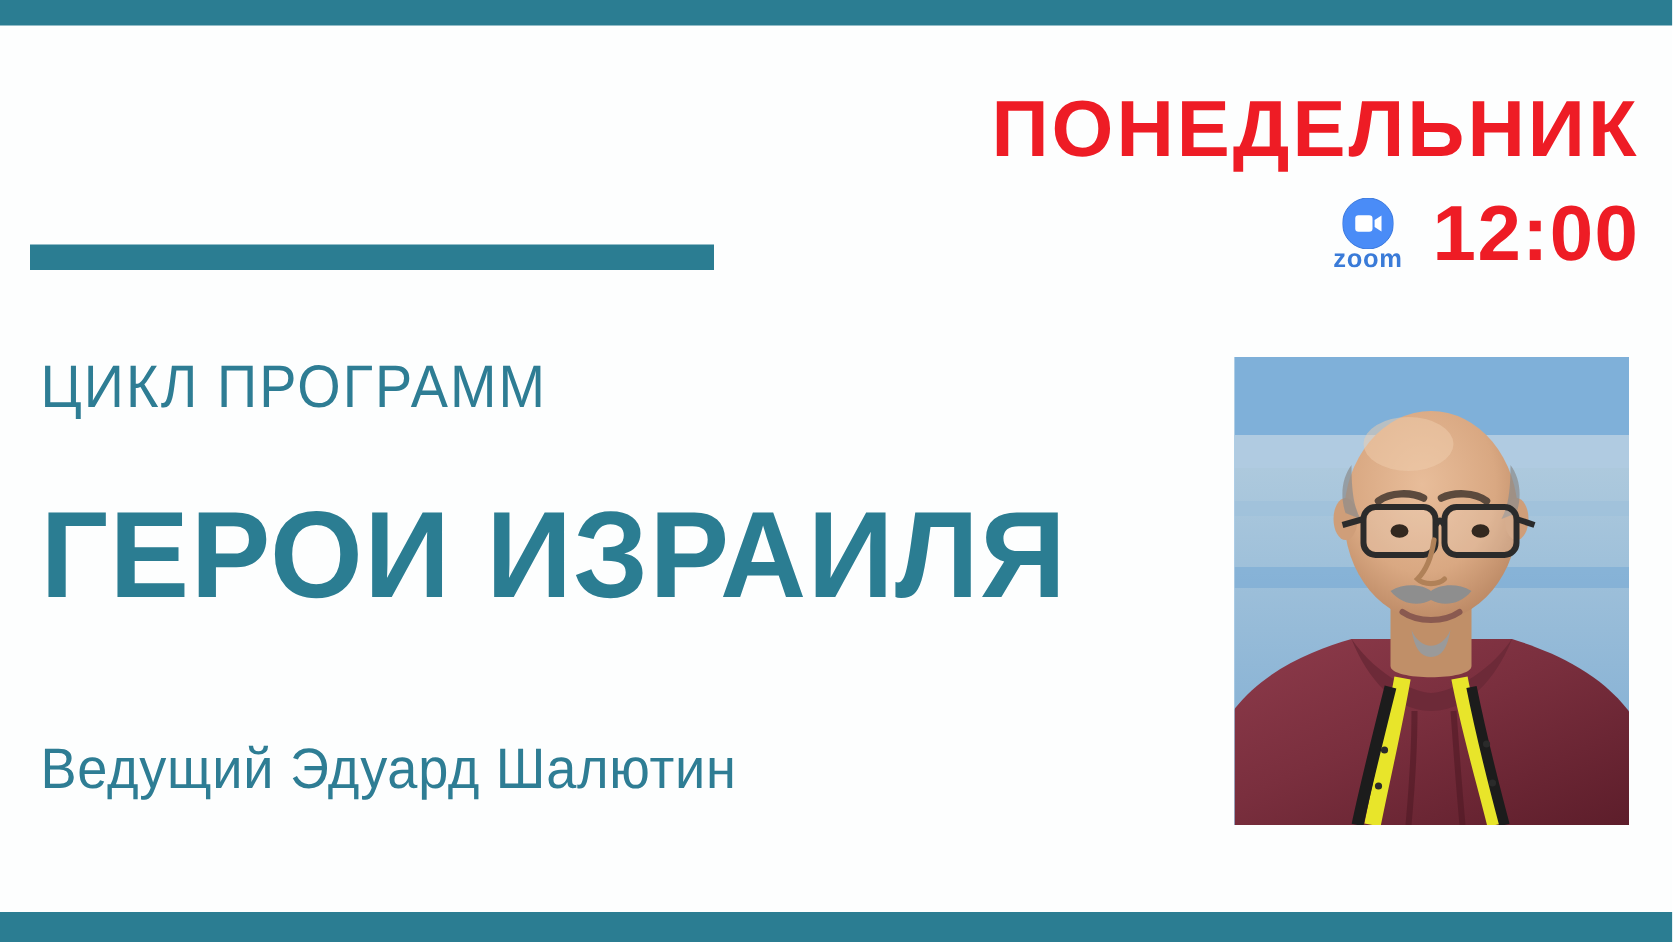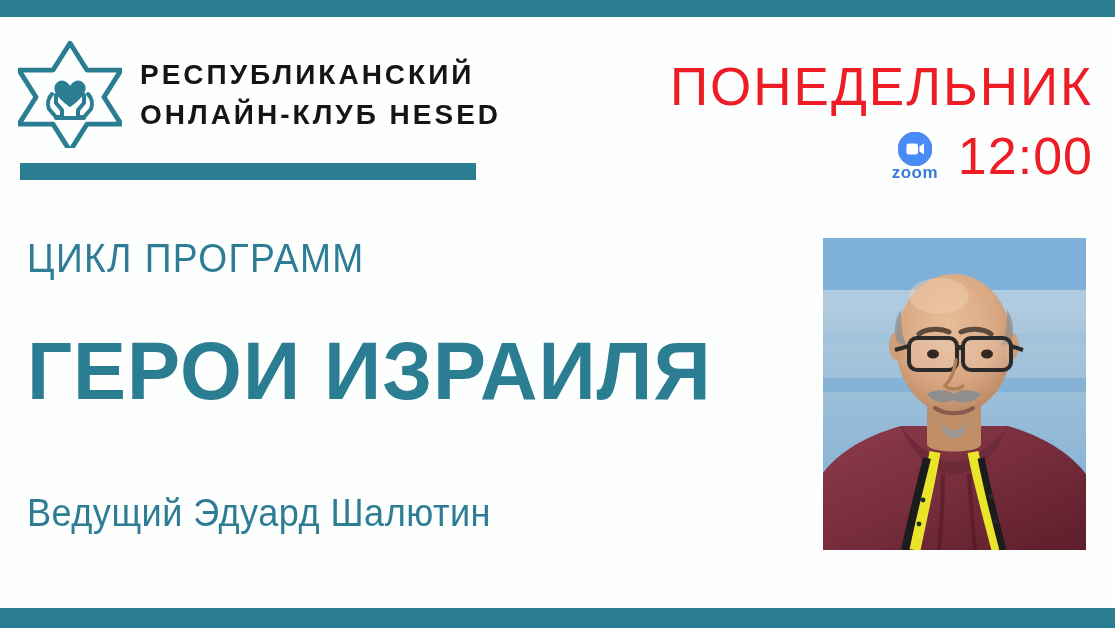--- a/index.html
+++ b/index.html
@@ -169,30 +169,6 @@
 
   <div class="bar-top"></div>
 
-  <div class="logo-block">
-    <span class="logo-mark-wrap">
-      <svg class="logo-mark" viewBox="0 0 104 110" xmlns="http://www.w3.org/2000/svg" fill="none" stroke="#2b7d92" stroke-width="5" stroke-linejoin="round" stroke-linecap="round">
-
-        <path d="M52 6 L69 35 L103 35 L86 64 L103 93 L69 93 L52 122 L35 93 L1 93 L18 64 L1 35 L35 35 Z" transform="translate(0,-6) scale(1 0.93) translate(0,6)"></path>
-
-        <path d="M52 53
-                 C52 45 44 41 39.5 45.5
-                 C35 50 37 57 52 68
-                 C67 57 69 50 64.5 45.5
-                 C60 41 52 45 52 53 Z" fill="#2b7d92" stroke="#2b7d92" stroke-width="2"></path>
-
-        <path d="M34 56 C30 60 29 66 31 71 L38 79 L44 79 L44 72 L38 65 L38 57" stroke-width="4"></path>
-
-        <path d="M70 56 C74 60 75 66 73 71 L66 79 L60 79 L60 72 L66 65 L66 57" stroke-width="4"></path>
-
-        <path d="M38 80 L66 80" stroke-width="4"></path>
-      </svg>
-    </span>
-    <div class="logo-text">
-      <div class="logo-line">РЕСПУБЛИКАНСКИЙ</div>
-      <div class="logo-line">ОНЛАЙН-КЛУБ HESED</div>
-    </div>
-  </div>
 
   <div class="bar-divider"></div>
 

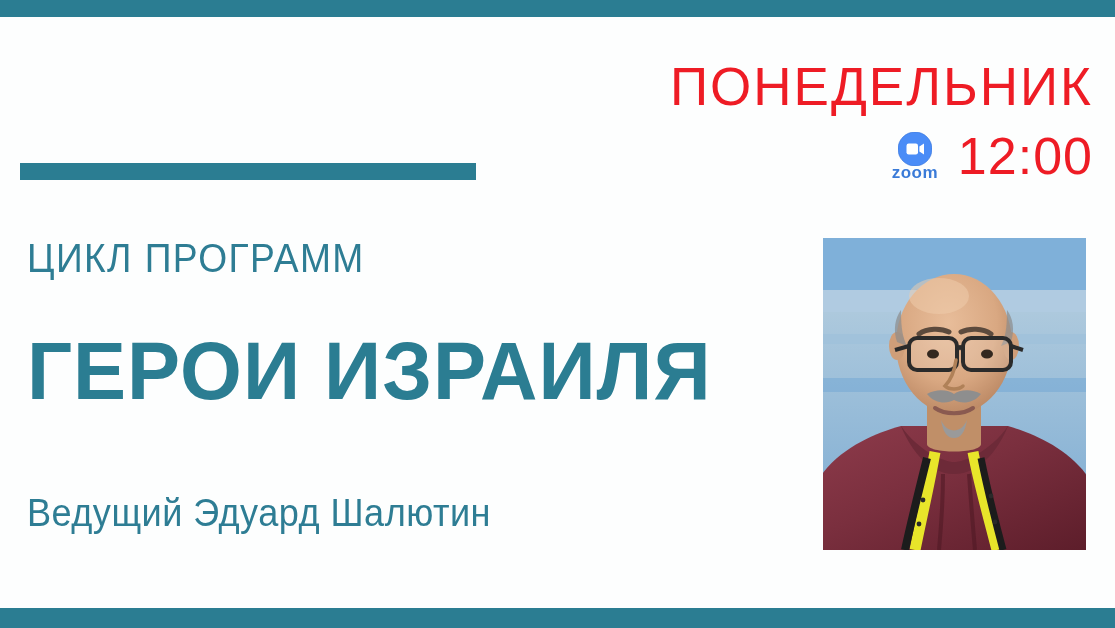--- a/index.html
+++ b/index.html
@@ -71,7 +71,7 @@
     position: absolute;
     right: 22px; top: 60px;
     font-size: 53px;
-    font-weight: 400;
+    font-weight: 700;
     letter-spacing: 2.0px;
     color: #ee1c25;
     line-height: 1;

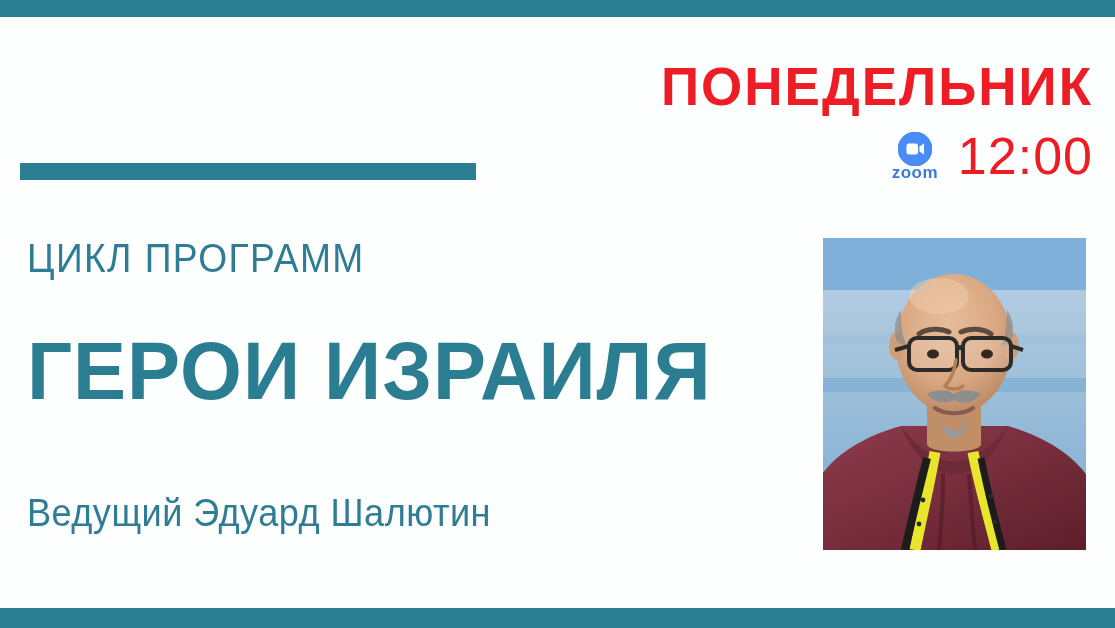--- a/index.html
+++ b/index.html
@@ -107,7 +107,7 @@
   }
   .time-value {
     font-size: 52px;
-    font-weight: 400;
+    font-weight: 700;
     letter-spacing: 1px;
     color: #ee1c25;
     line-height: 1;

